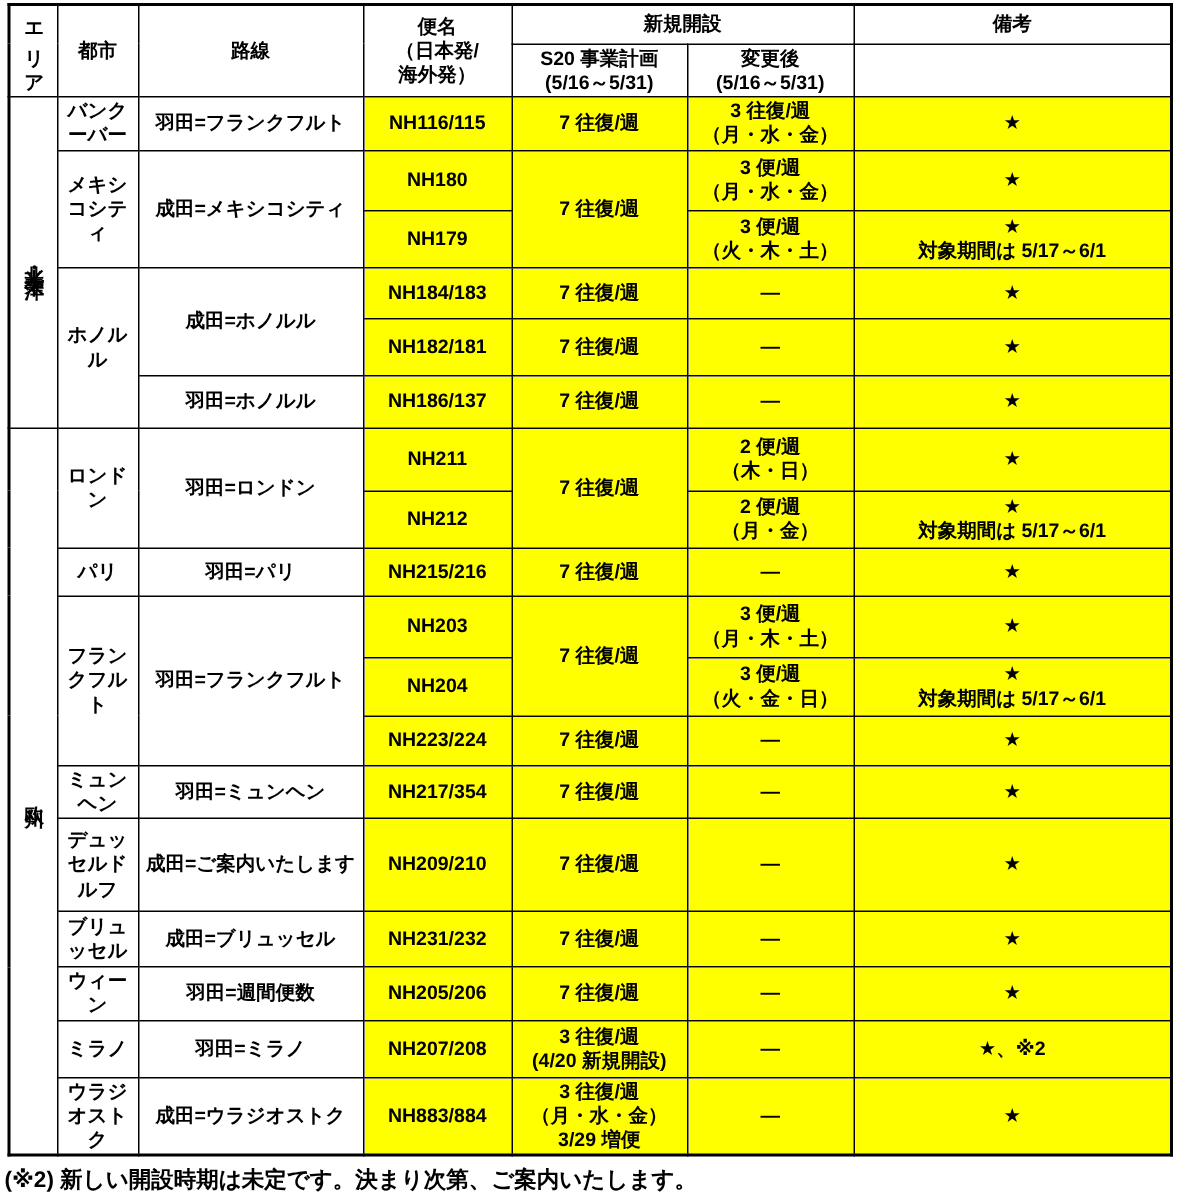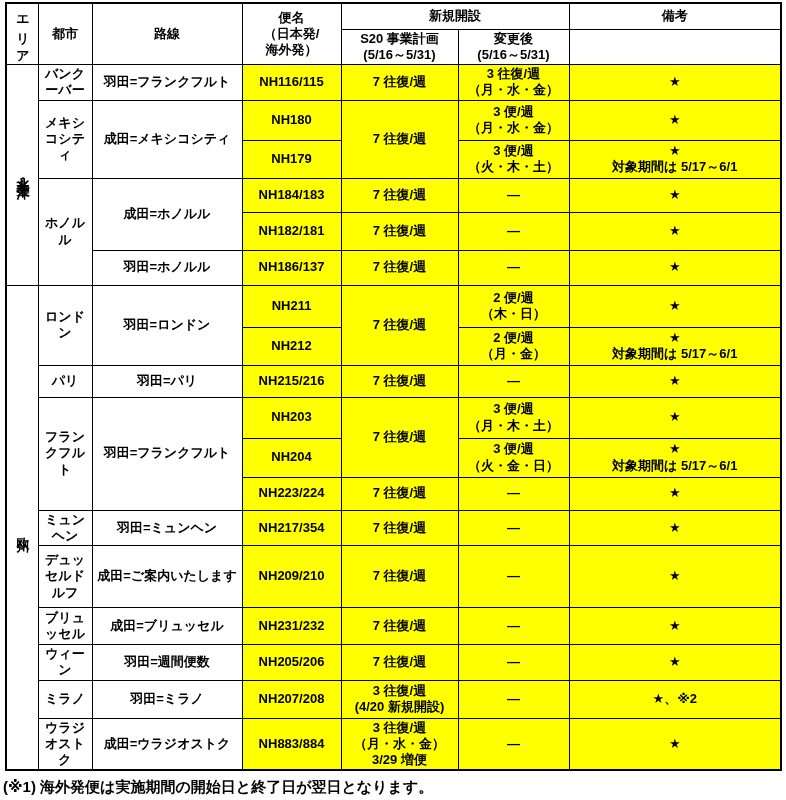--- a/index.html
+++ b/index.html
@@ -221,7 +221,6 @@
     </table>
 
 <div class="footnotes">
-  <div>(※1) 海外発便は実施期間の開始日と終了日が翌日となります。</div>
   <div>(※2) 新しい開設時期は未定です。決まり次第、ご案内いたします。</div>
 </div>
 

